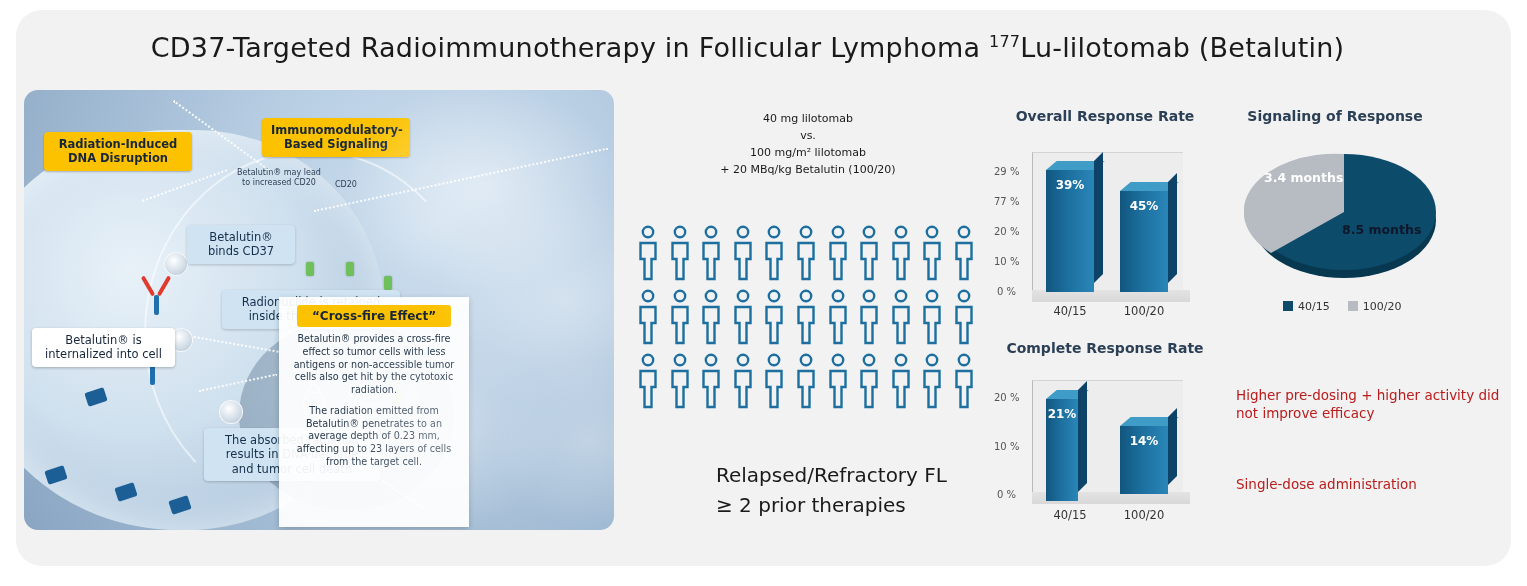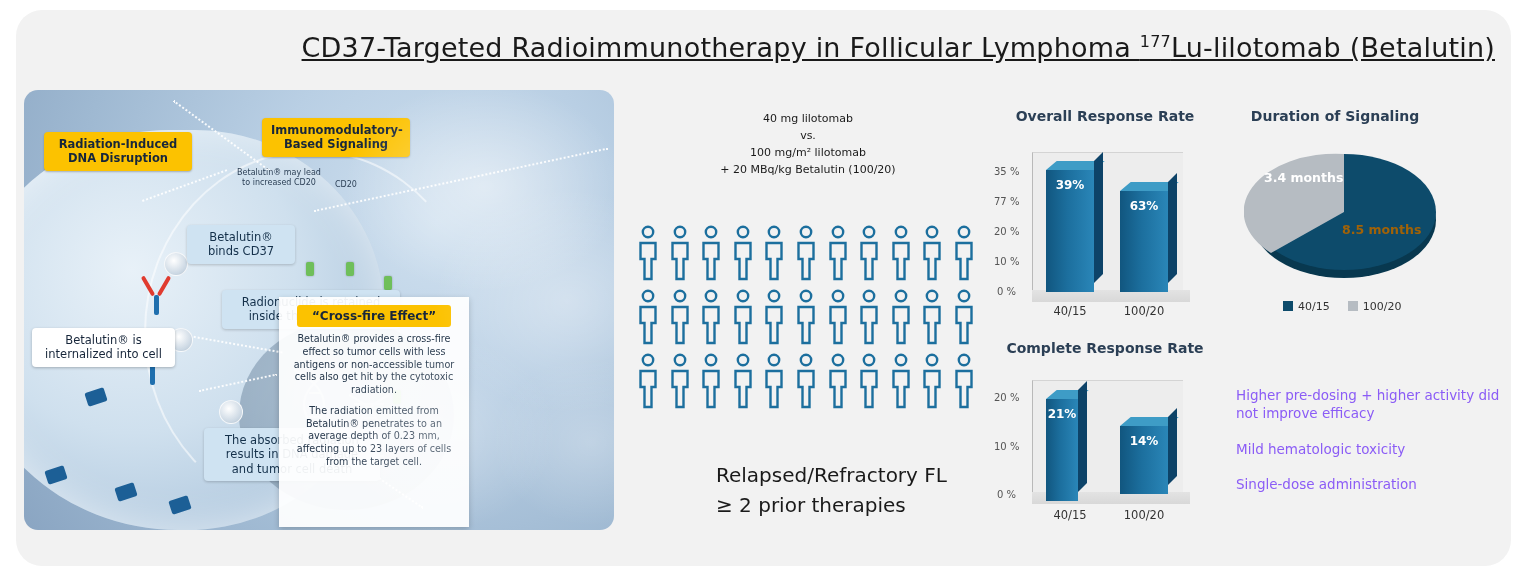--- a/index.html
+++ b/index.html
@@ -31,12 +31,11 @@
     left: 0;
     top: 32px;
     width: 1495px;
-    text-align: right;
+    text-align: center;
     font-size: 27px;
     color: #1a1a1a;
     font-family: "DejaVu Sans", sans-serif;
     letter-spacing: 0.2px;
-    text-decoration: underline;
   }
   .title sup { font-size: 16px; }
 

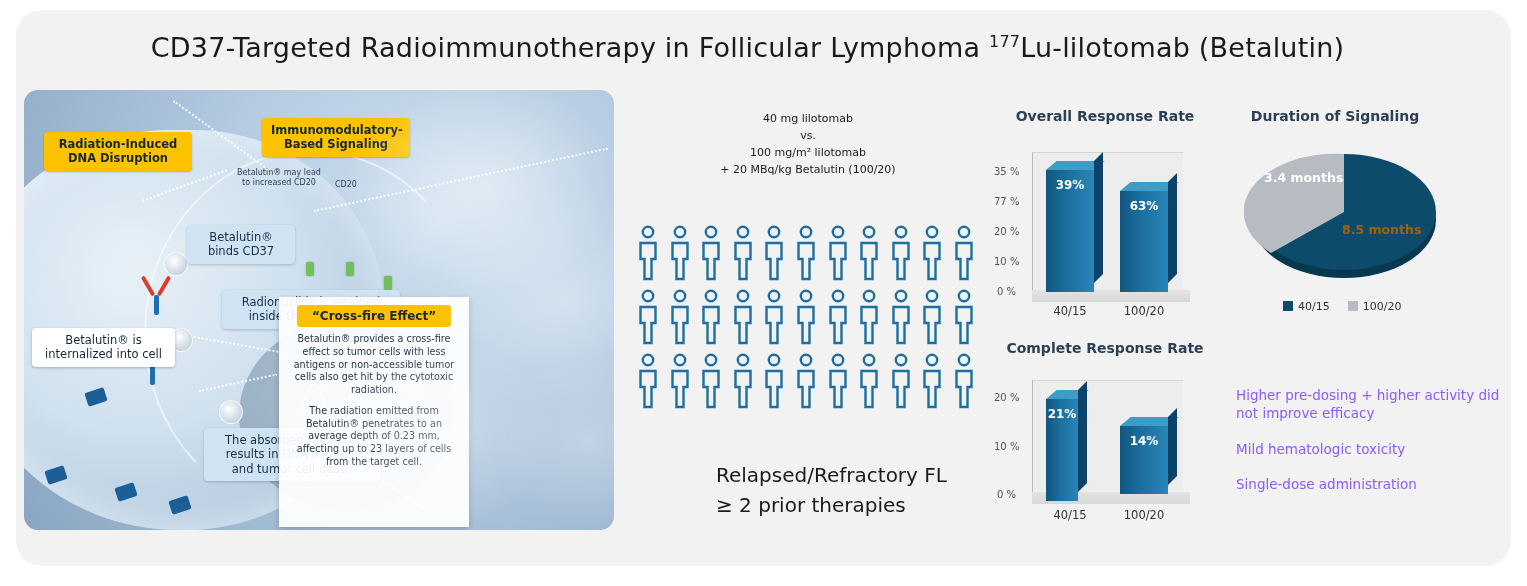--- a/index.html
+++ b/index.html
@@ -695,7 +695,7 @@
     <div class="cat-lbl" style="left:1114px; top:508px;">100/20</div>
   </div>
 
-  <div class="chart-title" style="left:1230px; top:108px; width:210px;">Duration of Signaling</div>
+  <div class="chart-title" style="left:1230px; top:108px; width:210px;">Signaling of Response</div>
 
   <div class="pie-wrap" style="left:1244px; top:140px;">
     <svg width="200" height="150" viewBox="0 0 200 150">

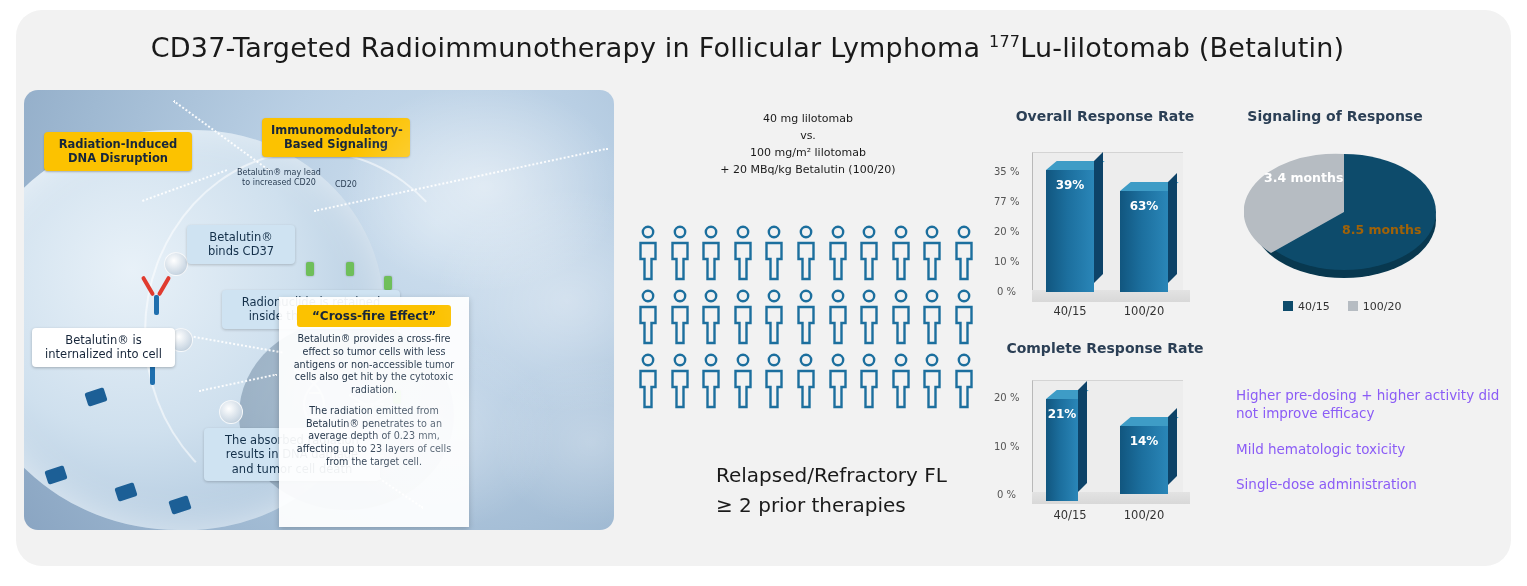--- a/index.html
+++ b/index.html
@@ -649,7 +649,7 @@
     <div class="plot-back" style="left:1032px; top:152px; width:150px; height:146px;"></div>
     <div class="plot-floor" style="left:1032px; top:290px; width:158px; height:12px;"></div>
 
-    <div class="axis-lbl" style="left:994px; top:166px;">35 %</div>
+    <div class="axis-lbl" style="left:994px; top:166px;">29 %</div>
     <div class="axis-lbl" style="left:994px; top:196px;">77 %</div>
     <div class="axis-lbl" style="left:994px; top:226px;">20 %</div>
     <div class="axis-lbl" style="left:994px; top:256px;">10 %</div>

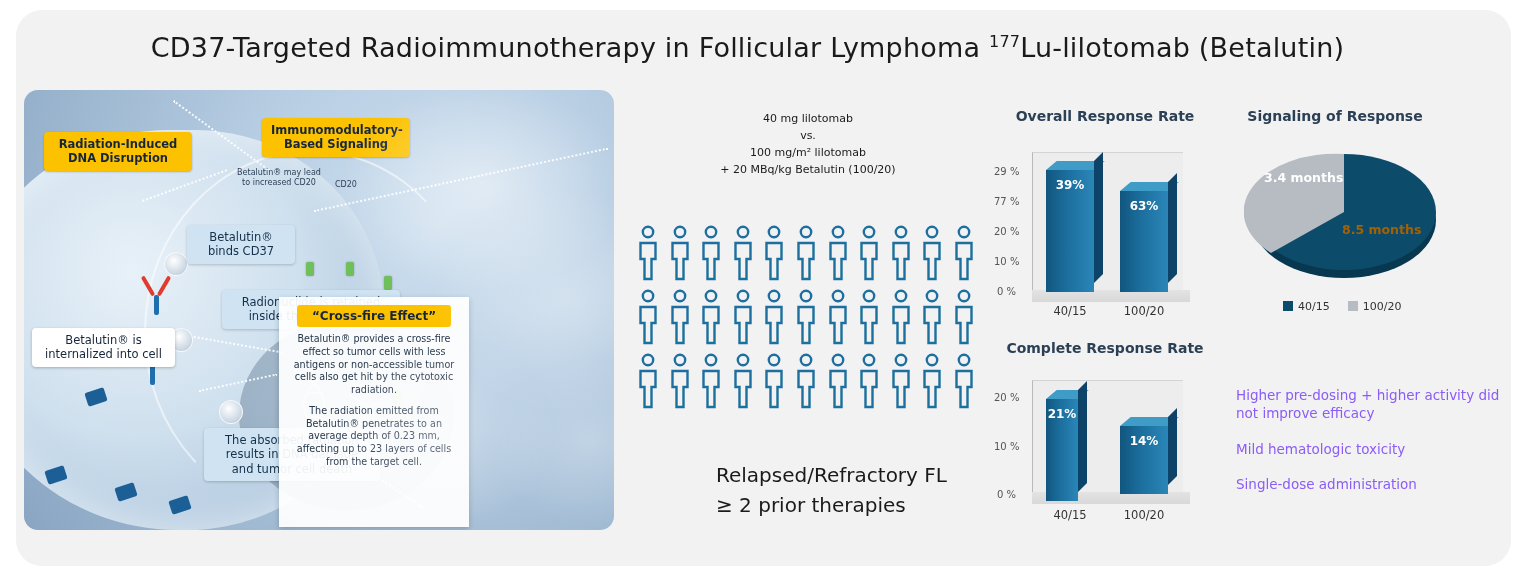--- a/index.html
+++ b/index.html
@@ -663,7 +663,7 @@
     <div class="bar3d" style="left:1120px; top:191px; width:48px; height:101px;">
       <div class="top"></div>
         <div class="side"></div>
-      <div class="bar-val">63%</div>
+      <div class="bar-val">45%</div>
     </div>
 
     <div class="cat-lbl" style="left:1040px; top:304px;">40/15</div>

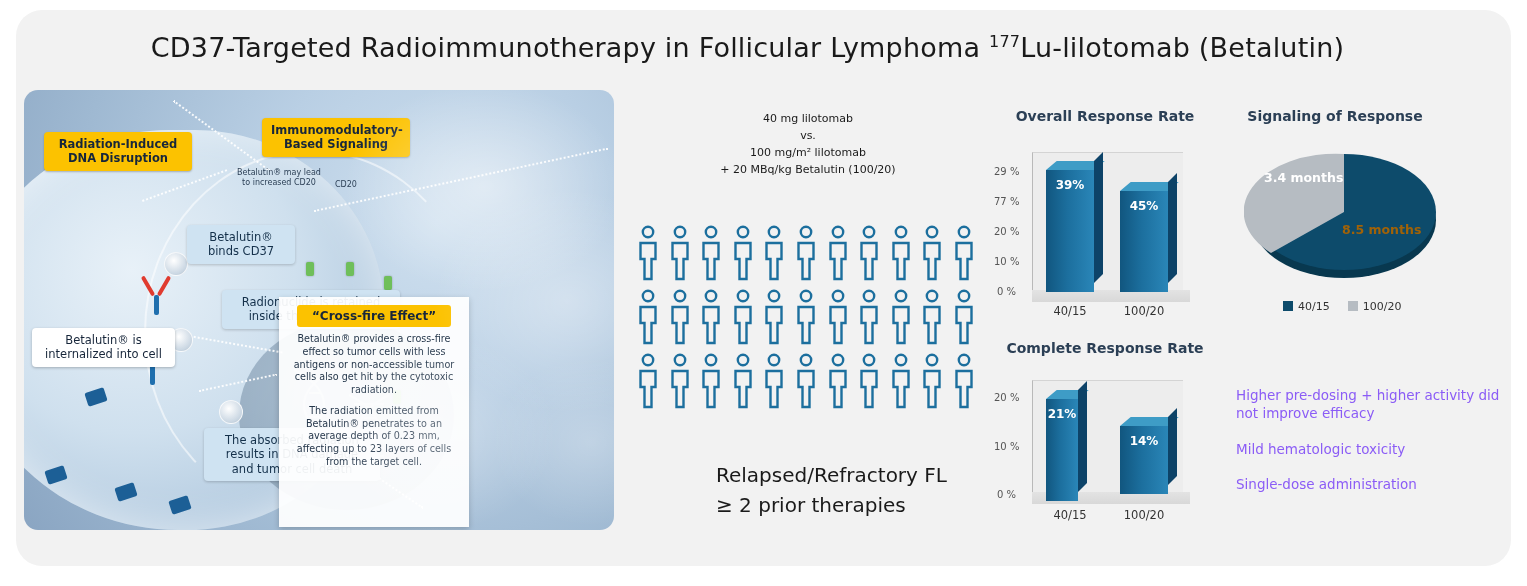--- a/index.html
+++ b/index.html
@@ -706,7 +706,7 @@
       <path d="M100 72 L100 14 A92 58 0 0 0 27 113 Z" fill="#b6bcc2"></path>
     </svg>
     <div class="pie-lbl" style="left:20px; top:30px; color:#ffffff;">3.4 months</div>
-    <div class="pie-lbl" style="left:98px; top:82px; color:#a16207;">8.5 months</div>
+    <div class="pie-lbl" style="left:98px; top:82px; color:#0f172a;">8.5 months</div>
   </div>
 
   <div class="legend" style="left:1283px; top:300px;">

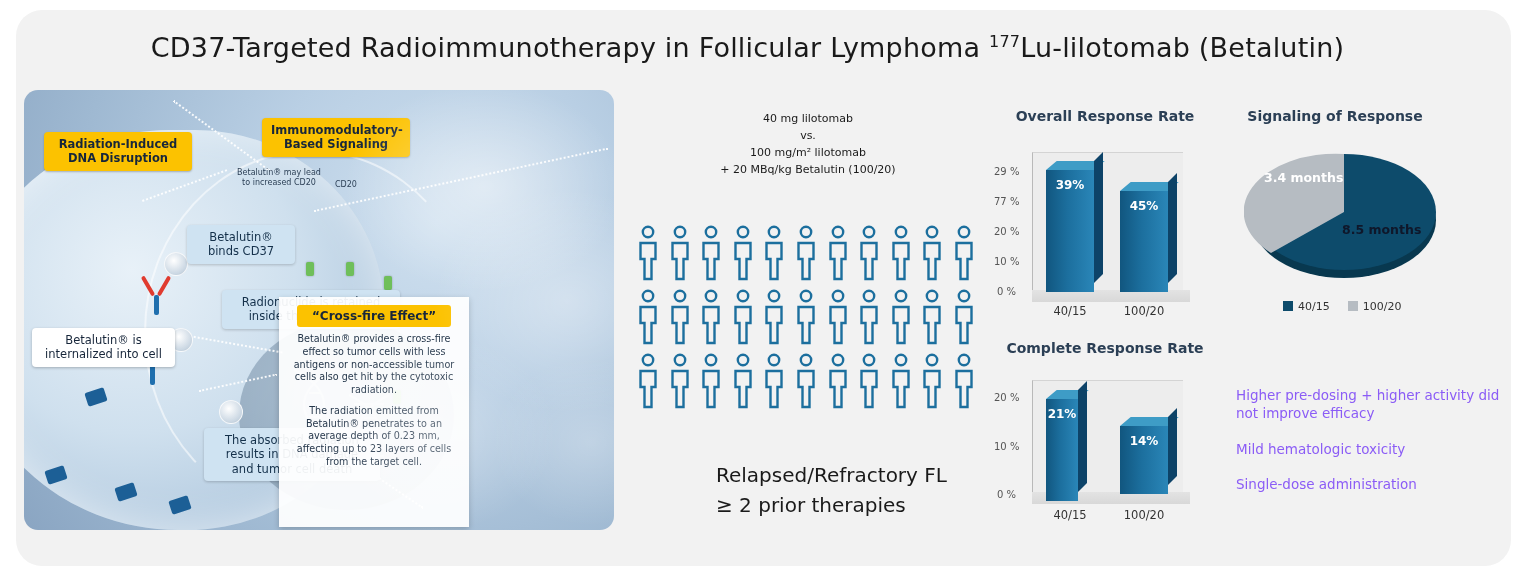--- a/index.html
+++ b/index.html
@@ -329,7 +329,7 @@
     position: absolute;
     left: 1236px;
     font-size: 13.5px;
-    color: #8b5cf6;
+    color: #b91c1c;
     line-height: 1.35;
   }
 </style>

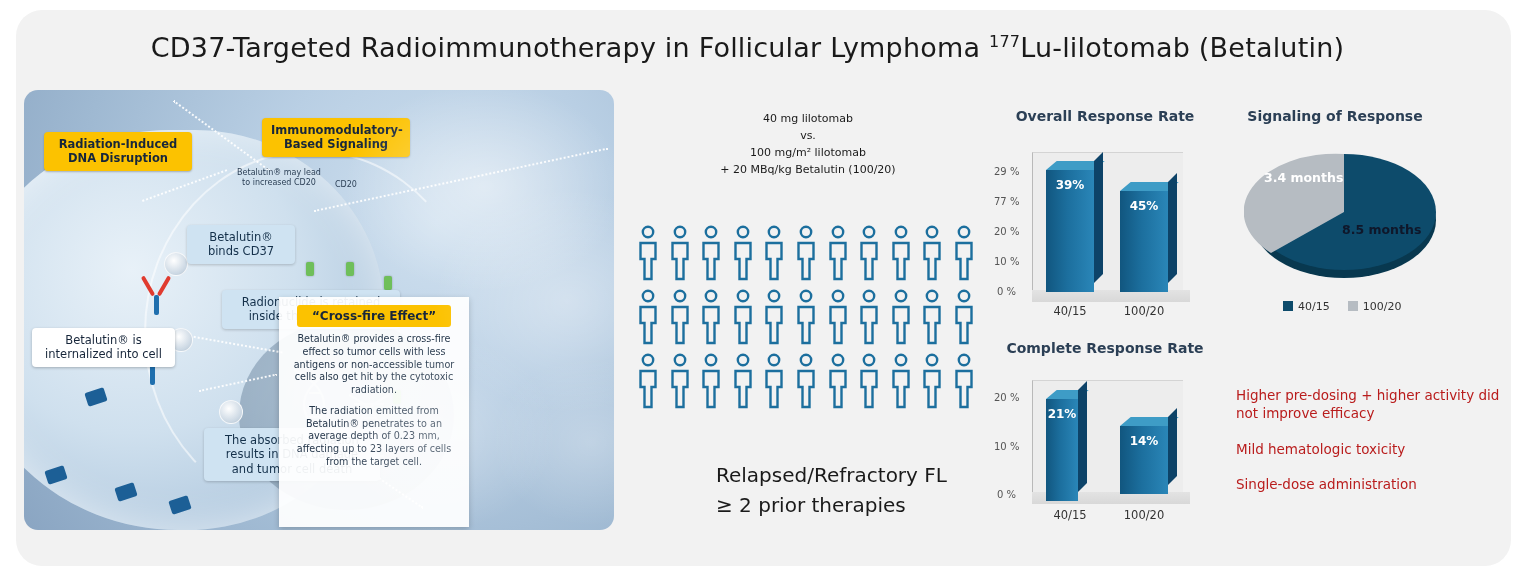--- a/index.html
+++ b/index.html
@@ -719,7 +719,6 @@
   </div>
 
   <div class="concl" style="top:386px; width:285px;">Higher pre-dosing + higher activity did not improve efficacy</div>
-  <div class="concl" style="top:440px; width:285px;">Mild hematologic toxicity</div>
   <div class="concl" style="top:475px; width:285px;">Single-dose administration</div>
 </div>
 

